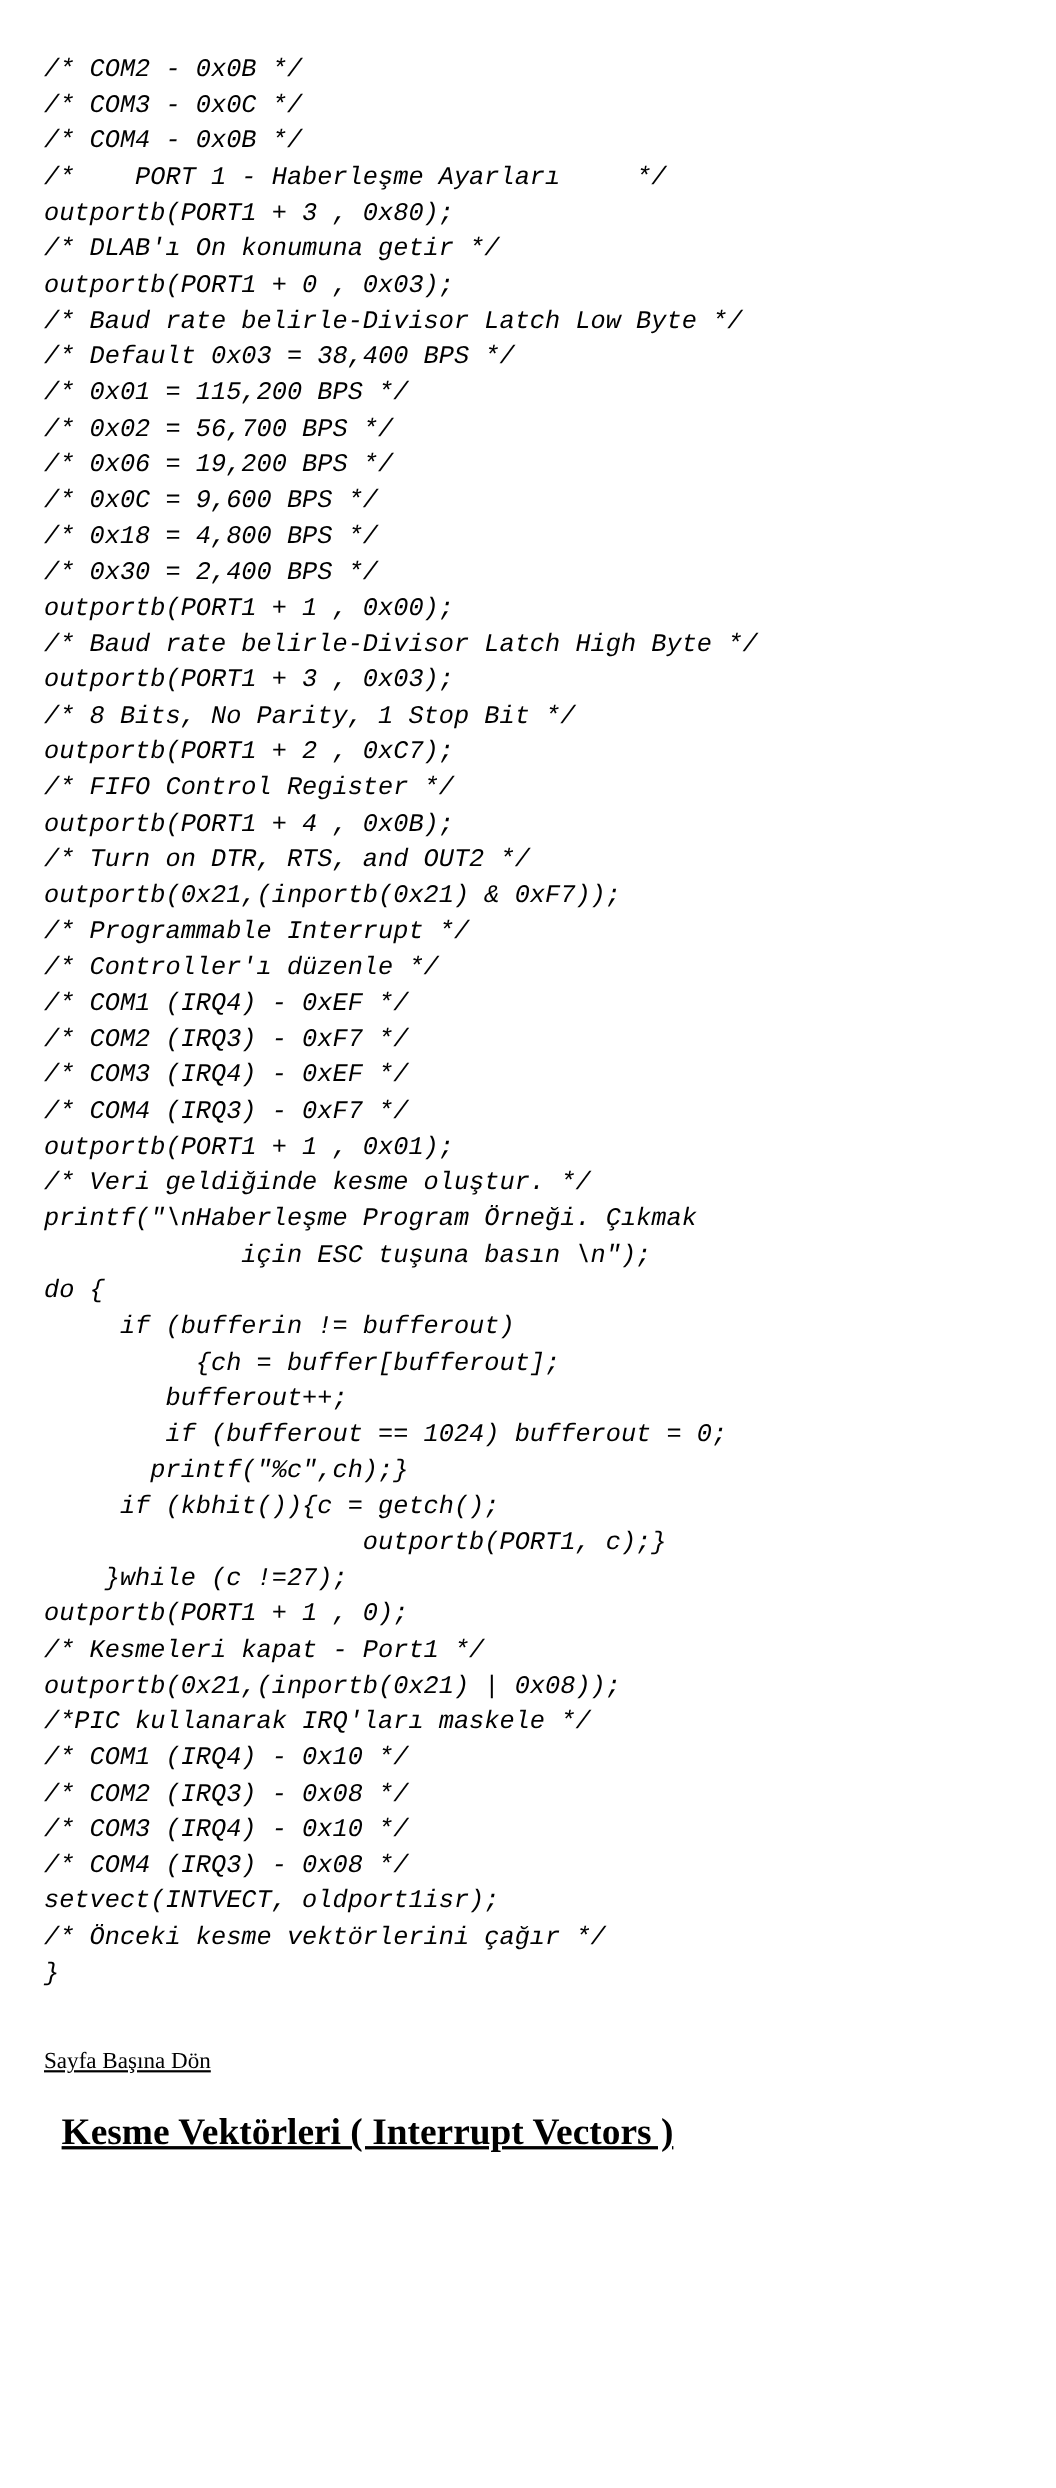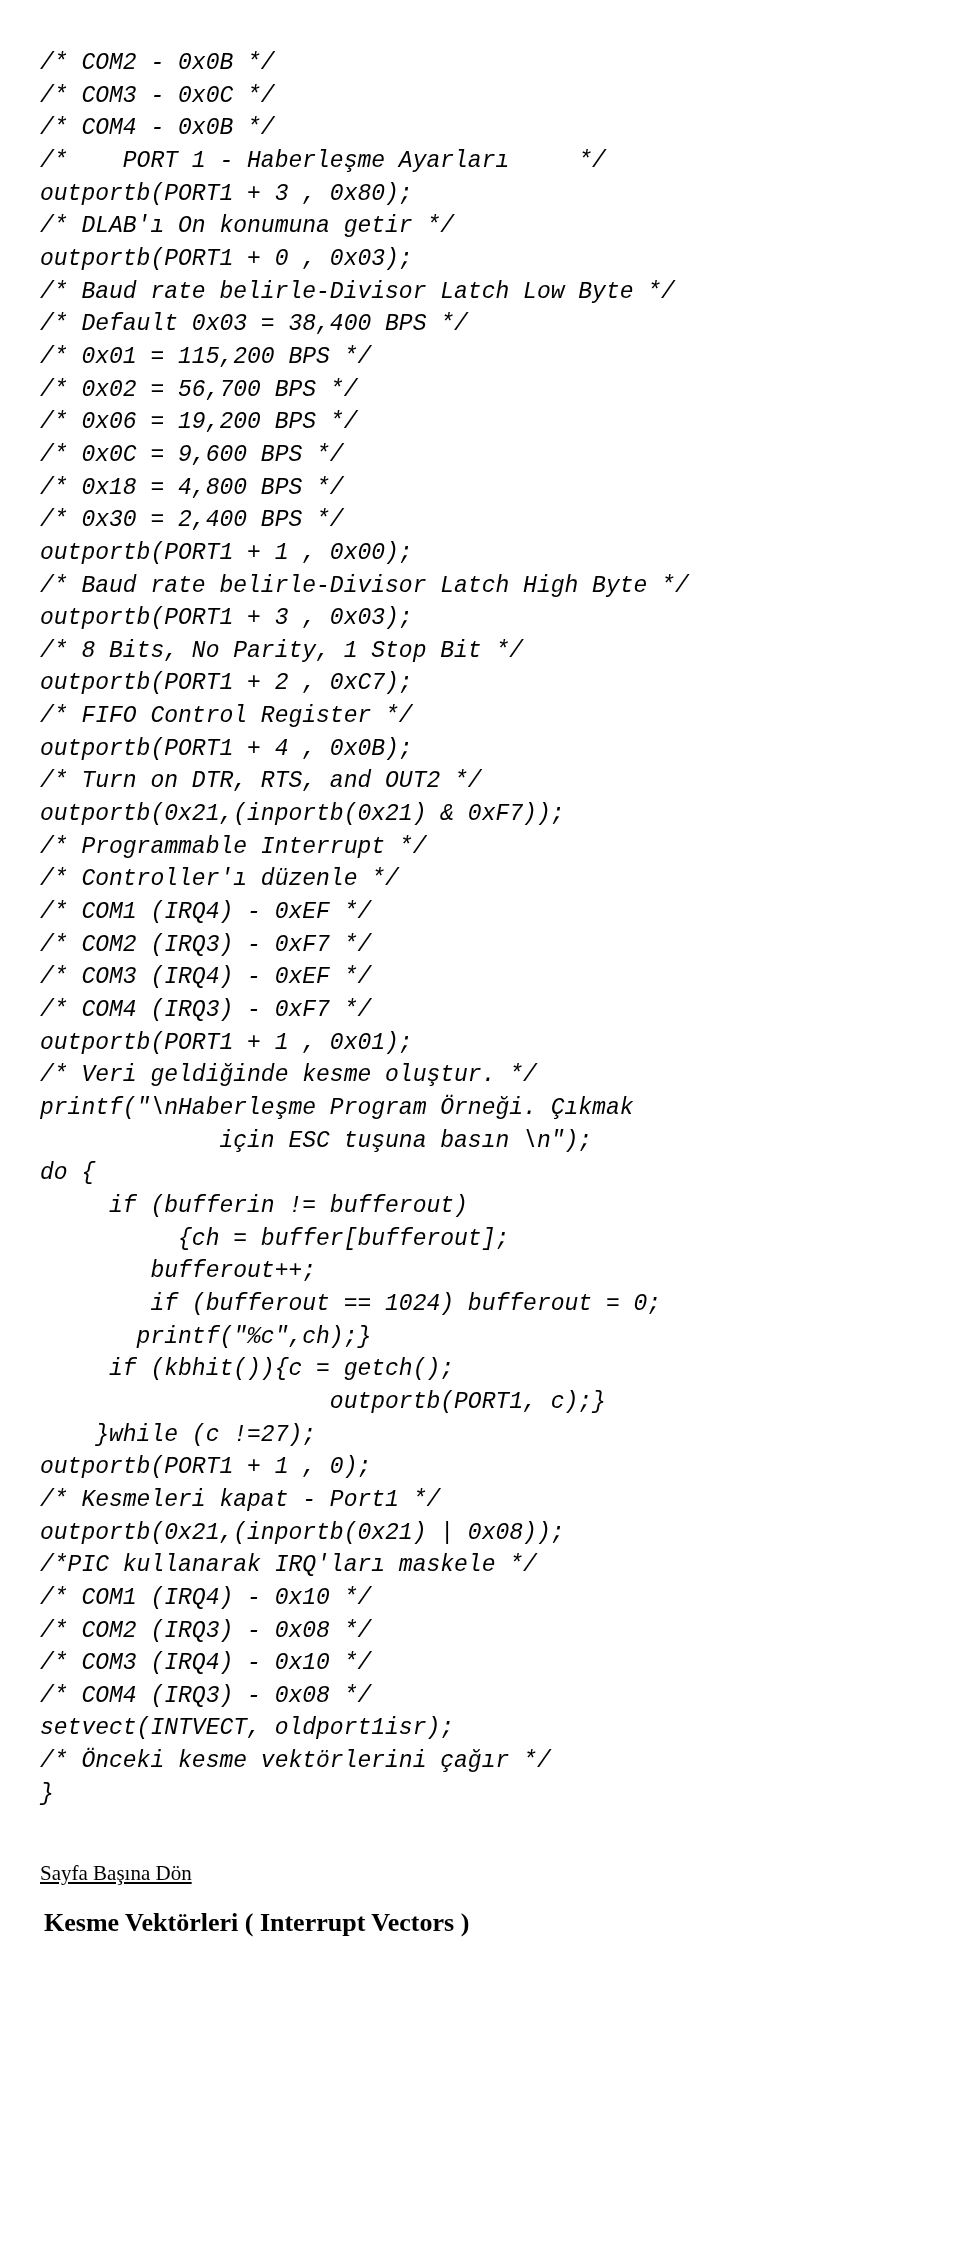--- a/index.html
+++ b/index.html
@@ -8,7 +8,7 @@
 a.link{color:#000000;text-decoration:underline;font-size:21px;font-style:normal;font-family:"Times New Roman",Times,serif}
 .spacer1{height:28px}
 .spacer2{height:18px}
-h2{font-family:"Times New Roman",Times,serif;font-size:26px;font-weight:700;margin:4px;}
+h2{font-family:"Times New Roman",Times,serif;font-size:34px;font-weight:700;margin:16px;text-decoration:underline}
 </style>
 </head>
 <body>

